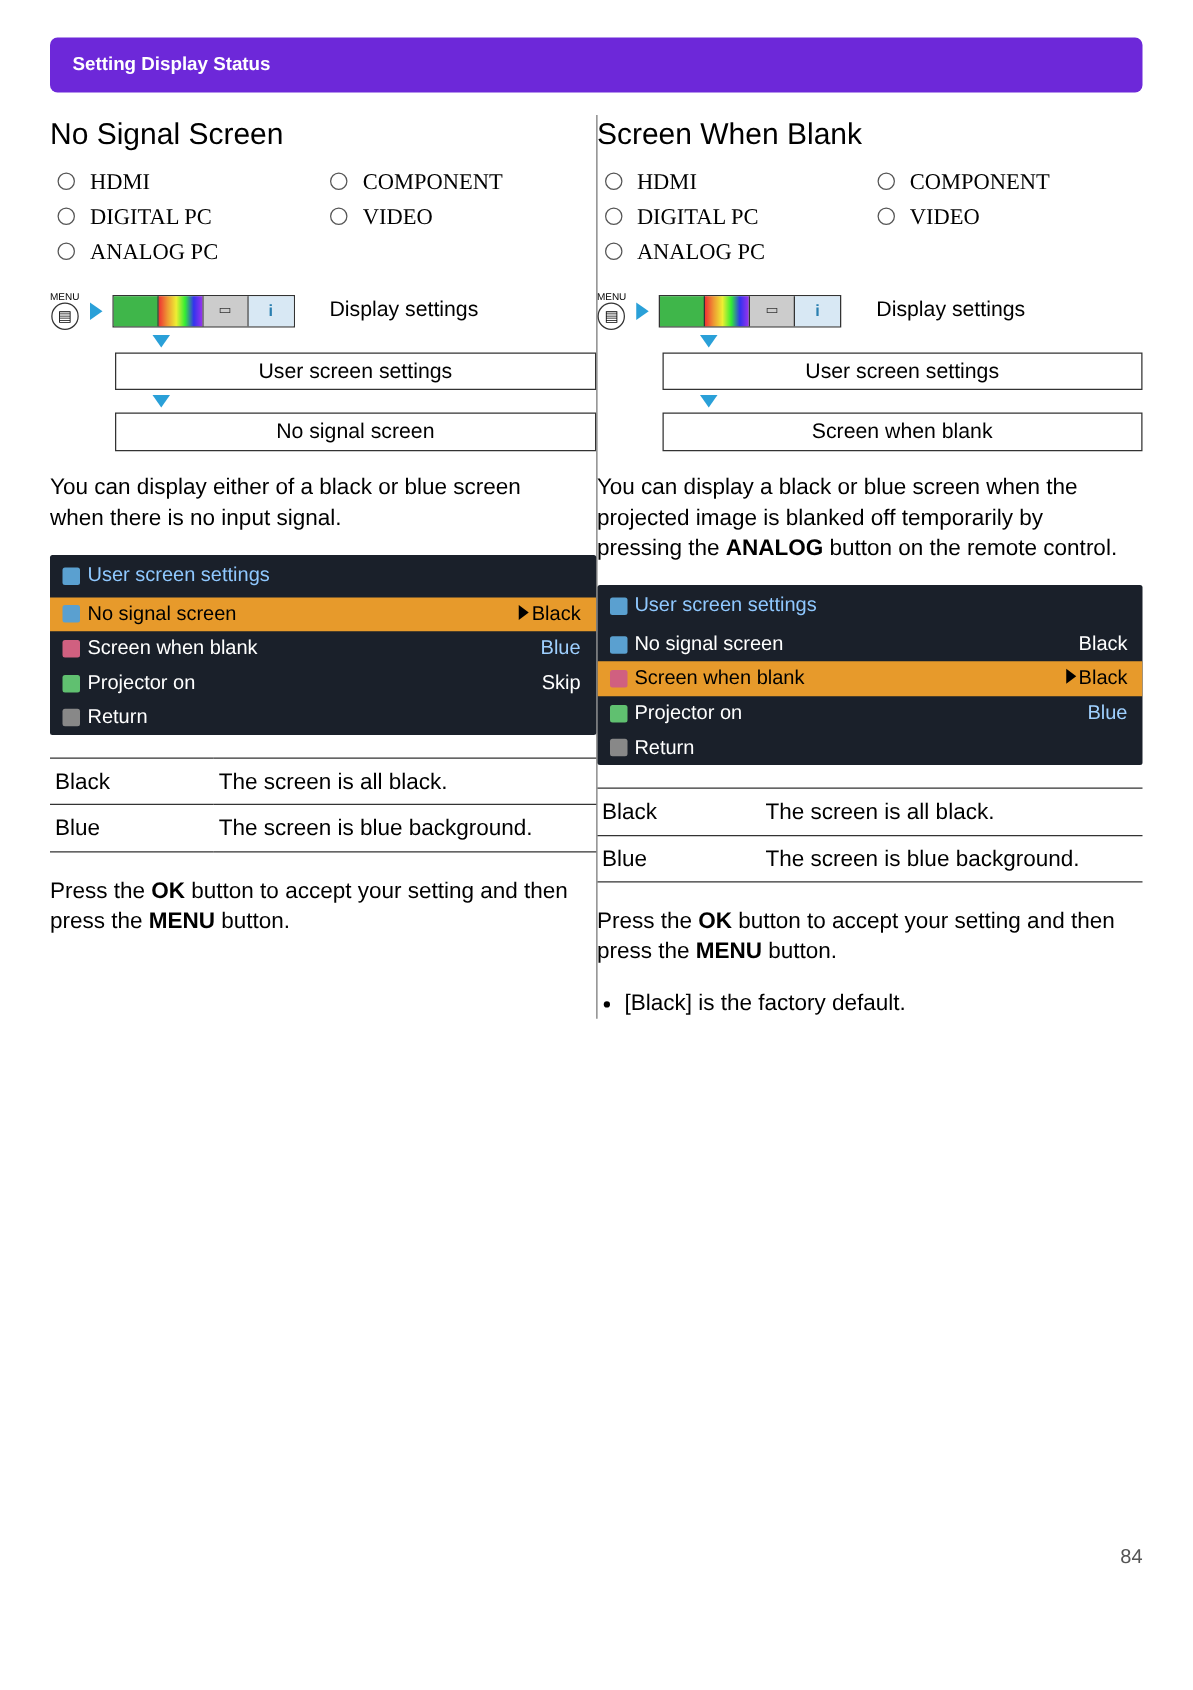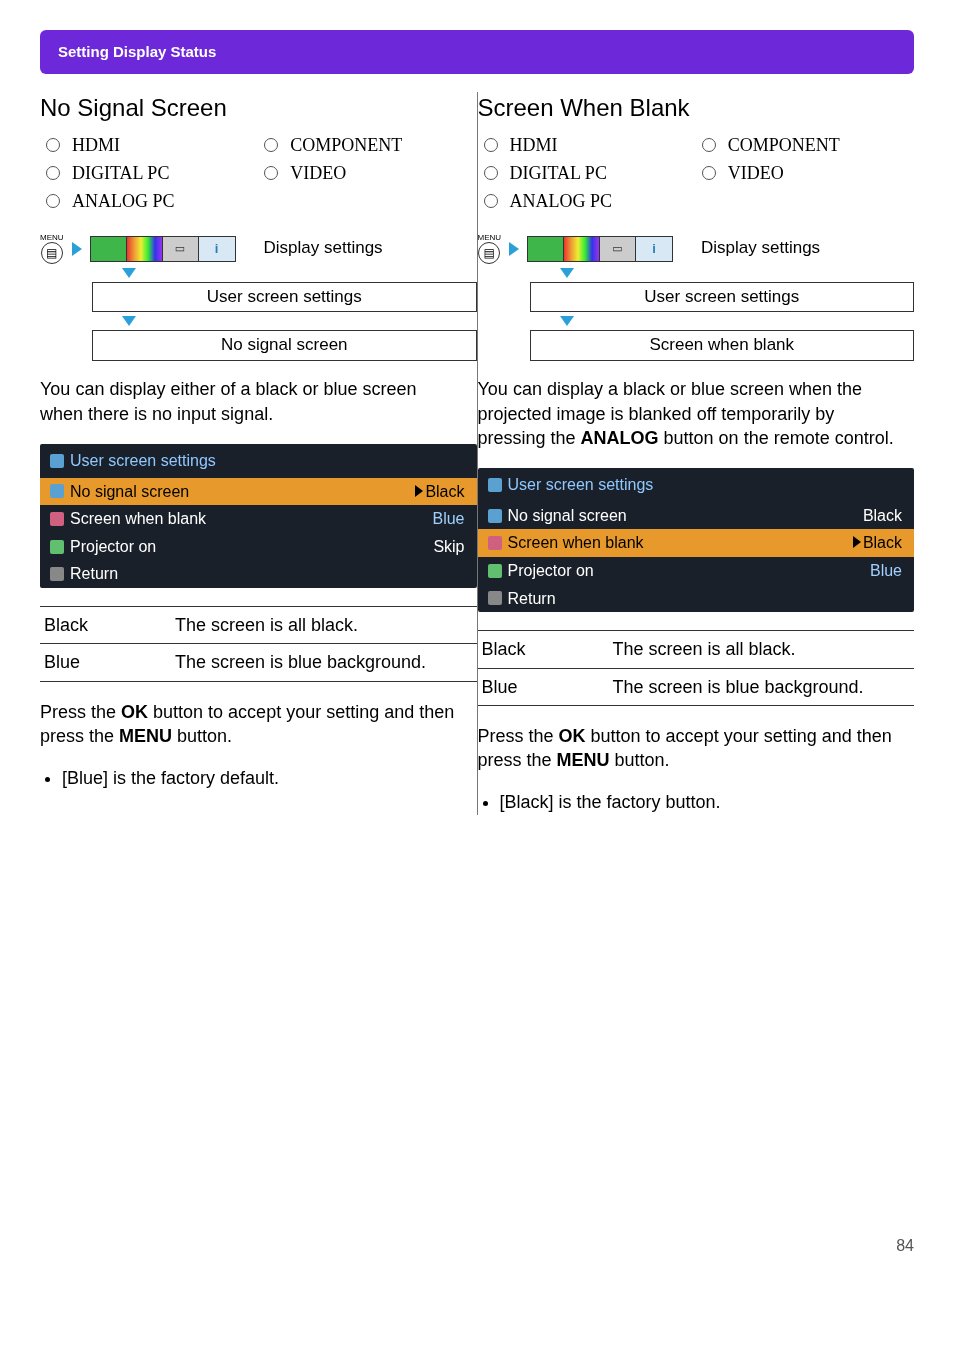--- a/index.html
+++ b/index.html
@@ -291,9 +291,6 @@
       <span>Press the </span><strong class="kw">OK</strong><span> button to accept your setting and then press the </span><strong class="kw">MENU</strong><span> button.</span>
     </p>
 
-    <ul class="note">
-      <li>[Blue] is the factory default.</li>
-    </ul>
   </div>
 
   <div class="col">

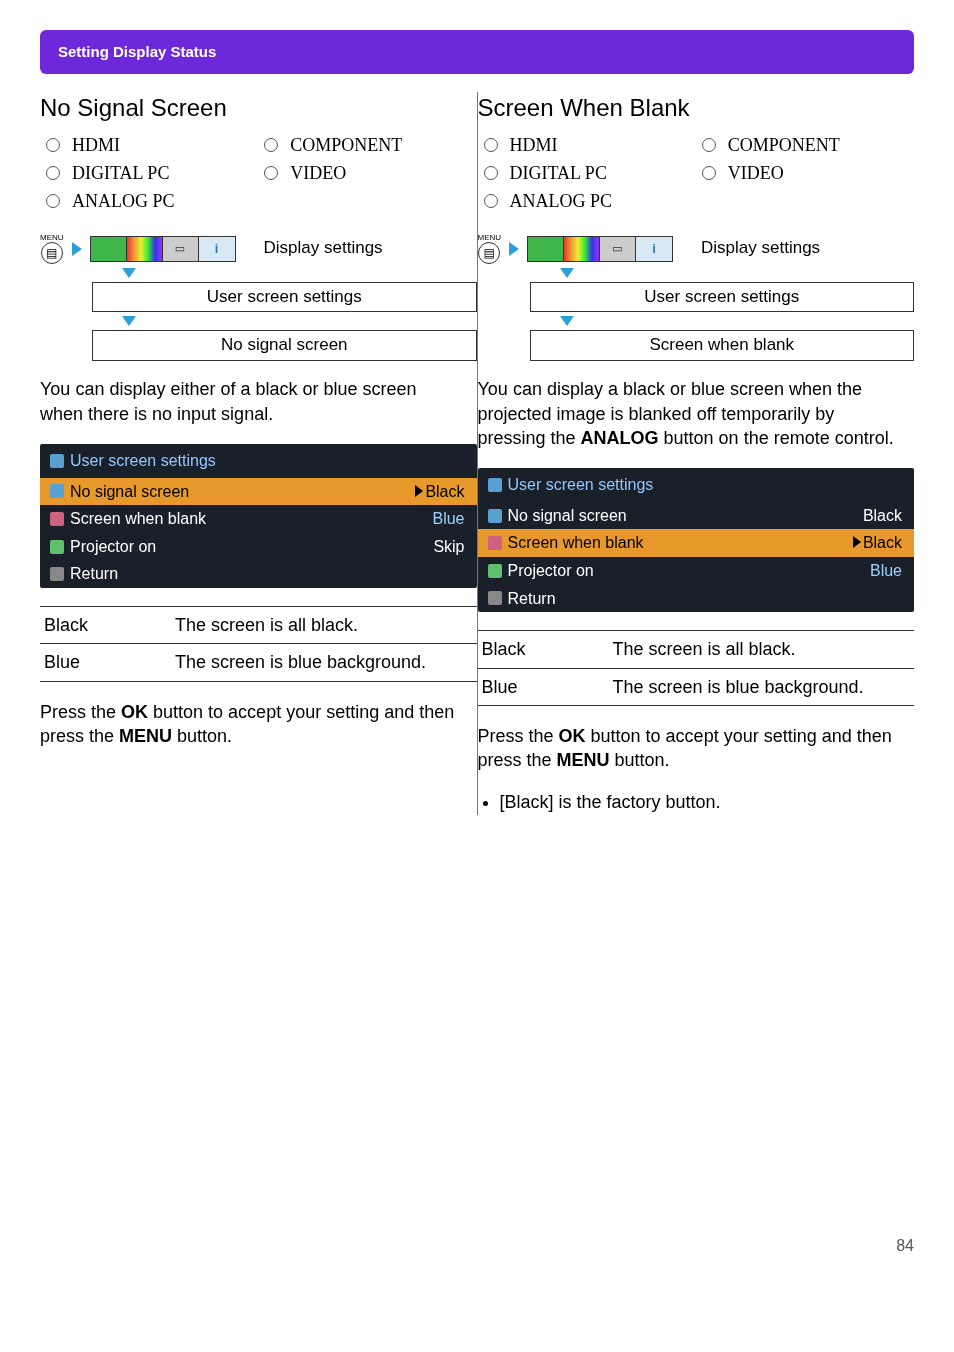--- a/index.html
+++ b/index.html
@@ -399,7 +399,7 @@
     </p>
 
     <ul class="note">
-      <li>[Black] is the factory button.</li>
+      <li>[Black] is the factory default.</li>
     </ul>
   </div>
 </div>

